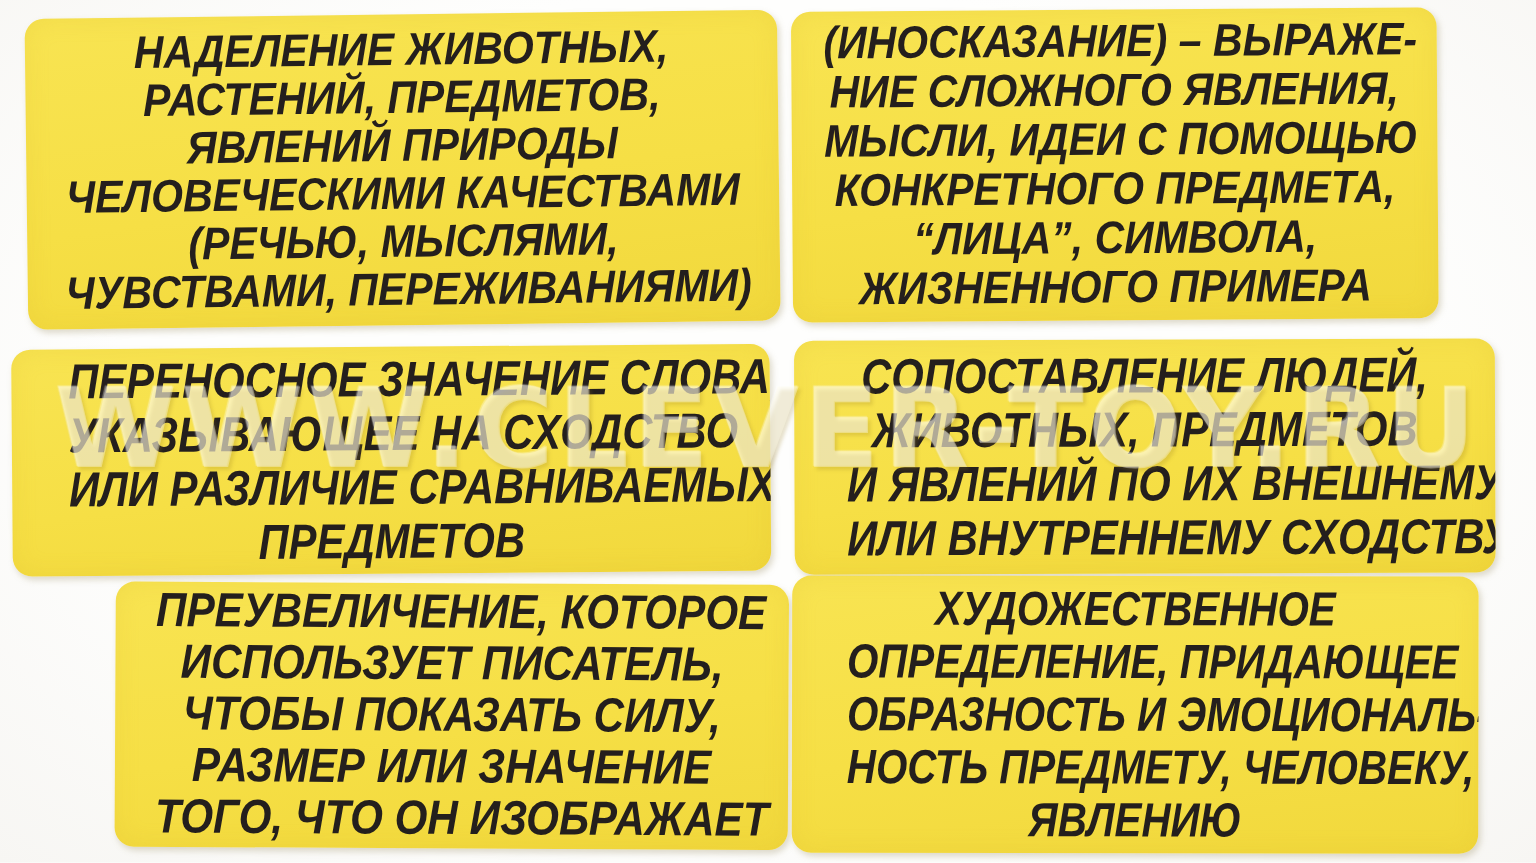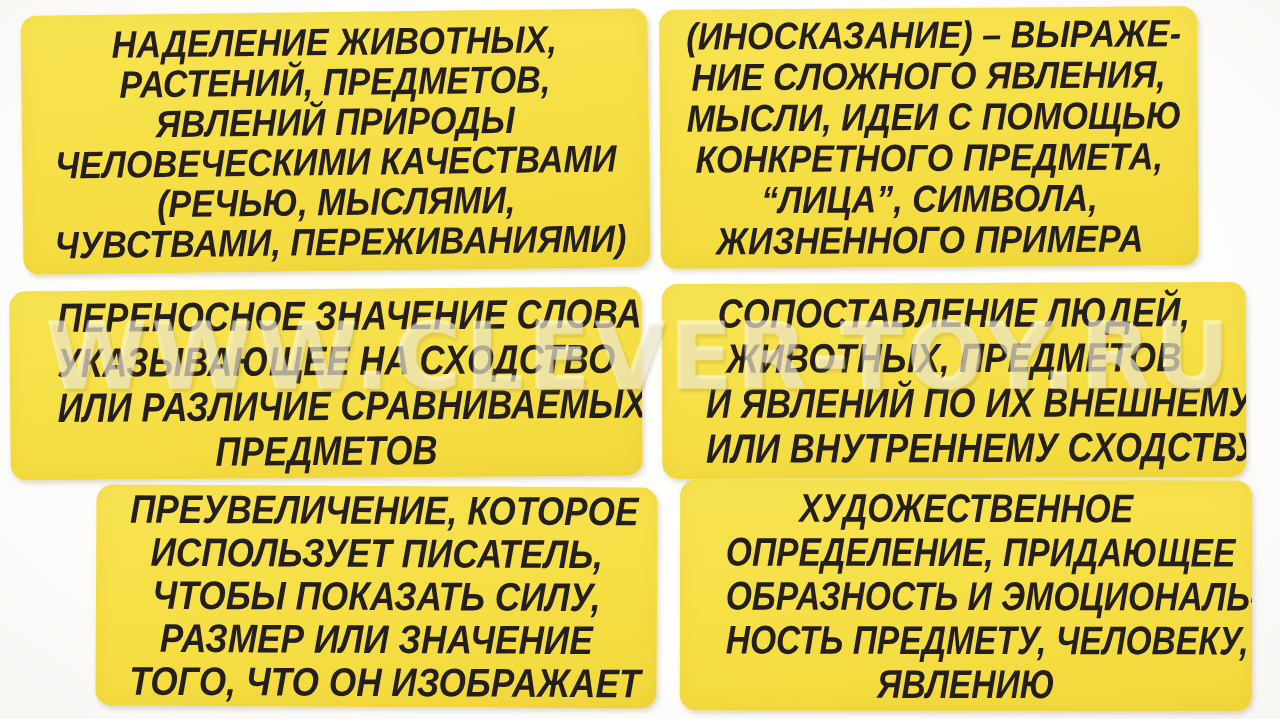--- a/index.html
+++ b/index.html
@@ -53,7 +53,7 @@
   .card5 { left: 96px;  top: 486px; width: 561px; height: 221px; transform: rotate(0.3deg); }
   .card5 .card-text { font-size: 40px; line-height: 43px; transform: scaleX(0.88); }
 
-  .card6 { left: 680px; top: 480px; width: 572px; height: 231px; transform: rotate(0.1deg); justify-content: center; }
+  .card6 { left: 660px; top: 480px; width: 572px; height: 231px; transform: rotate(0.1deg); justify-content: center; }
   .card6 .card-text { font-size: 40px; line-height: 44px; transform: scaleX(0.84); }
 
   .watermark {

